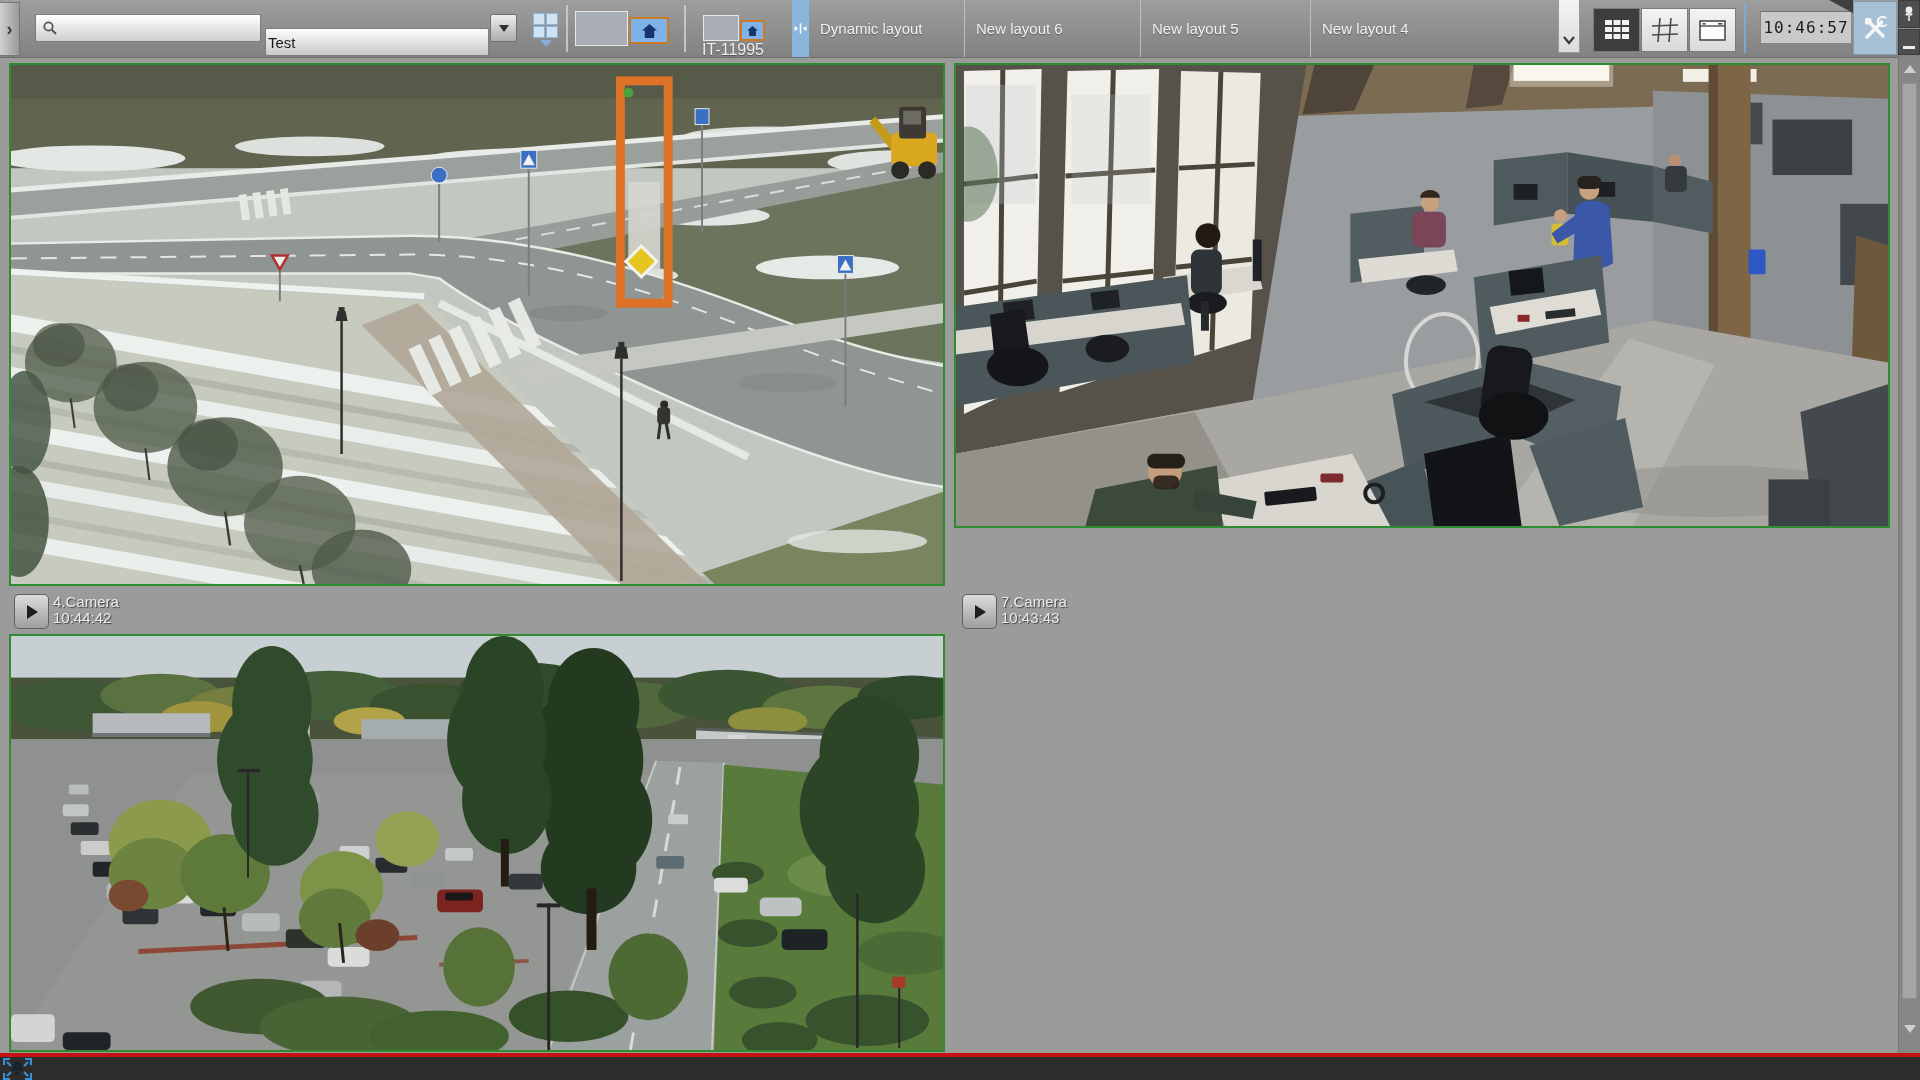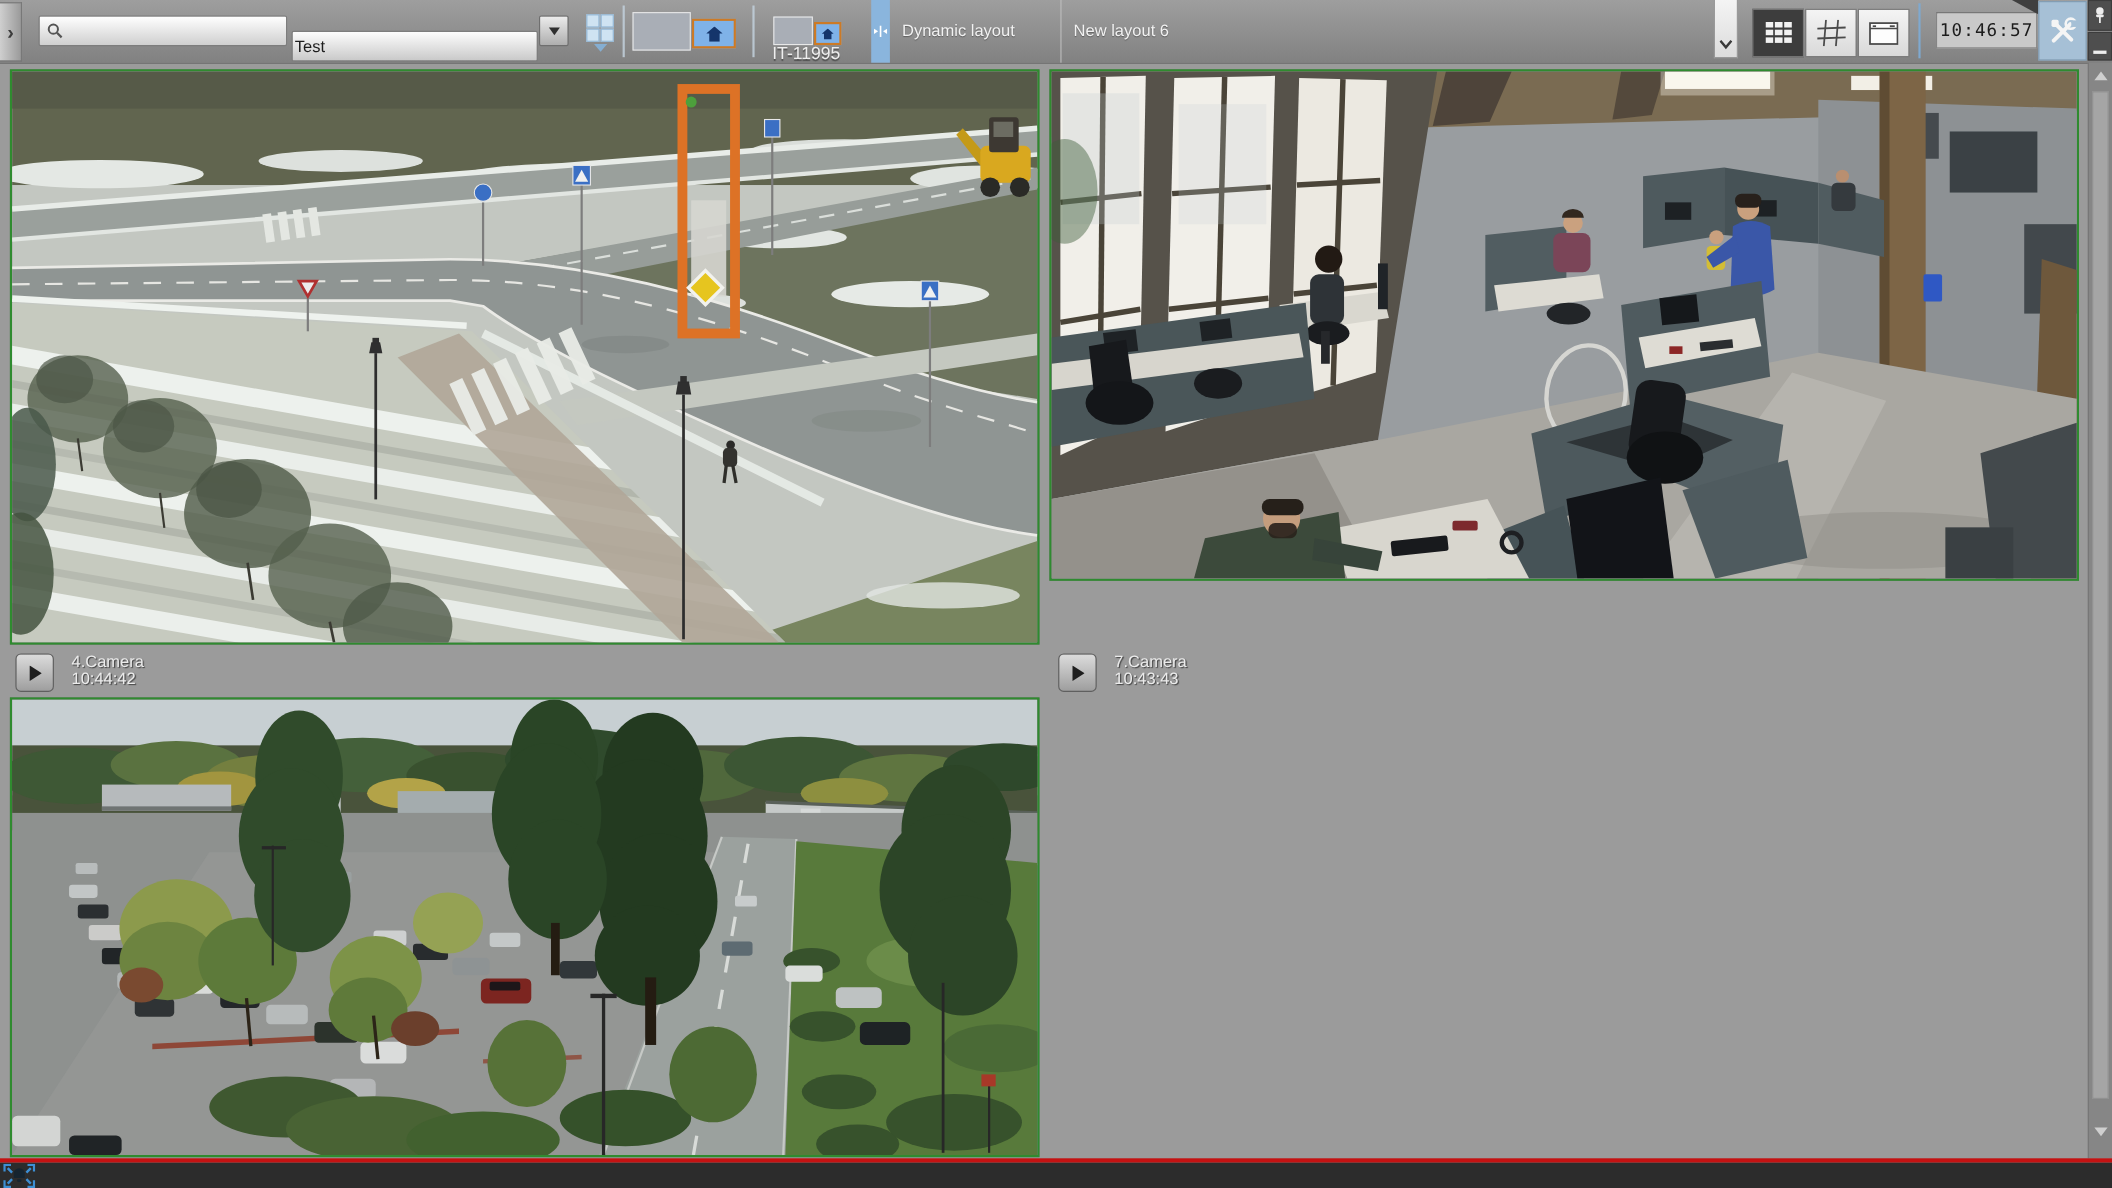--- a/index.html
+++ b/index.html
@@ -130,6 +130,7 @@
       </div>
       <div class="tab t1">Dynamic layout</div>
       <div class="tab t2 sep">New layout 6</div>
+      <div class="tab t3 sep">New layout 5</div>
     </div>
 
     <div class="tab-overflow">

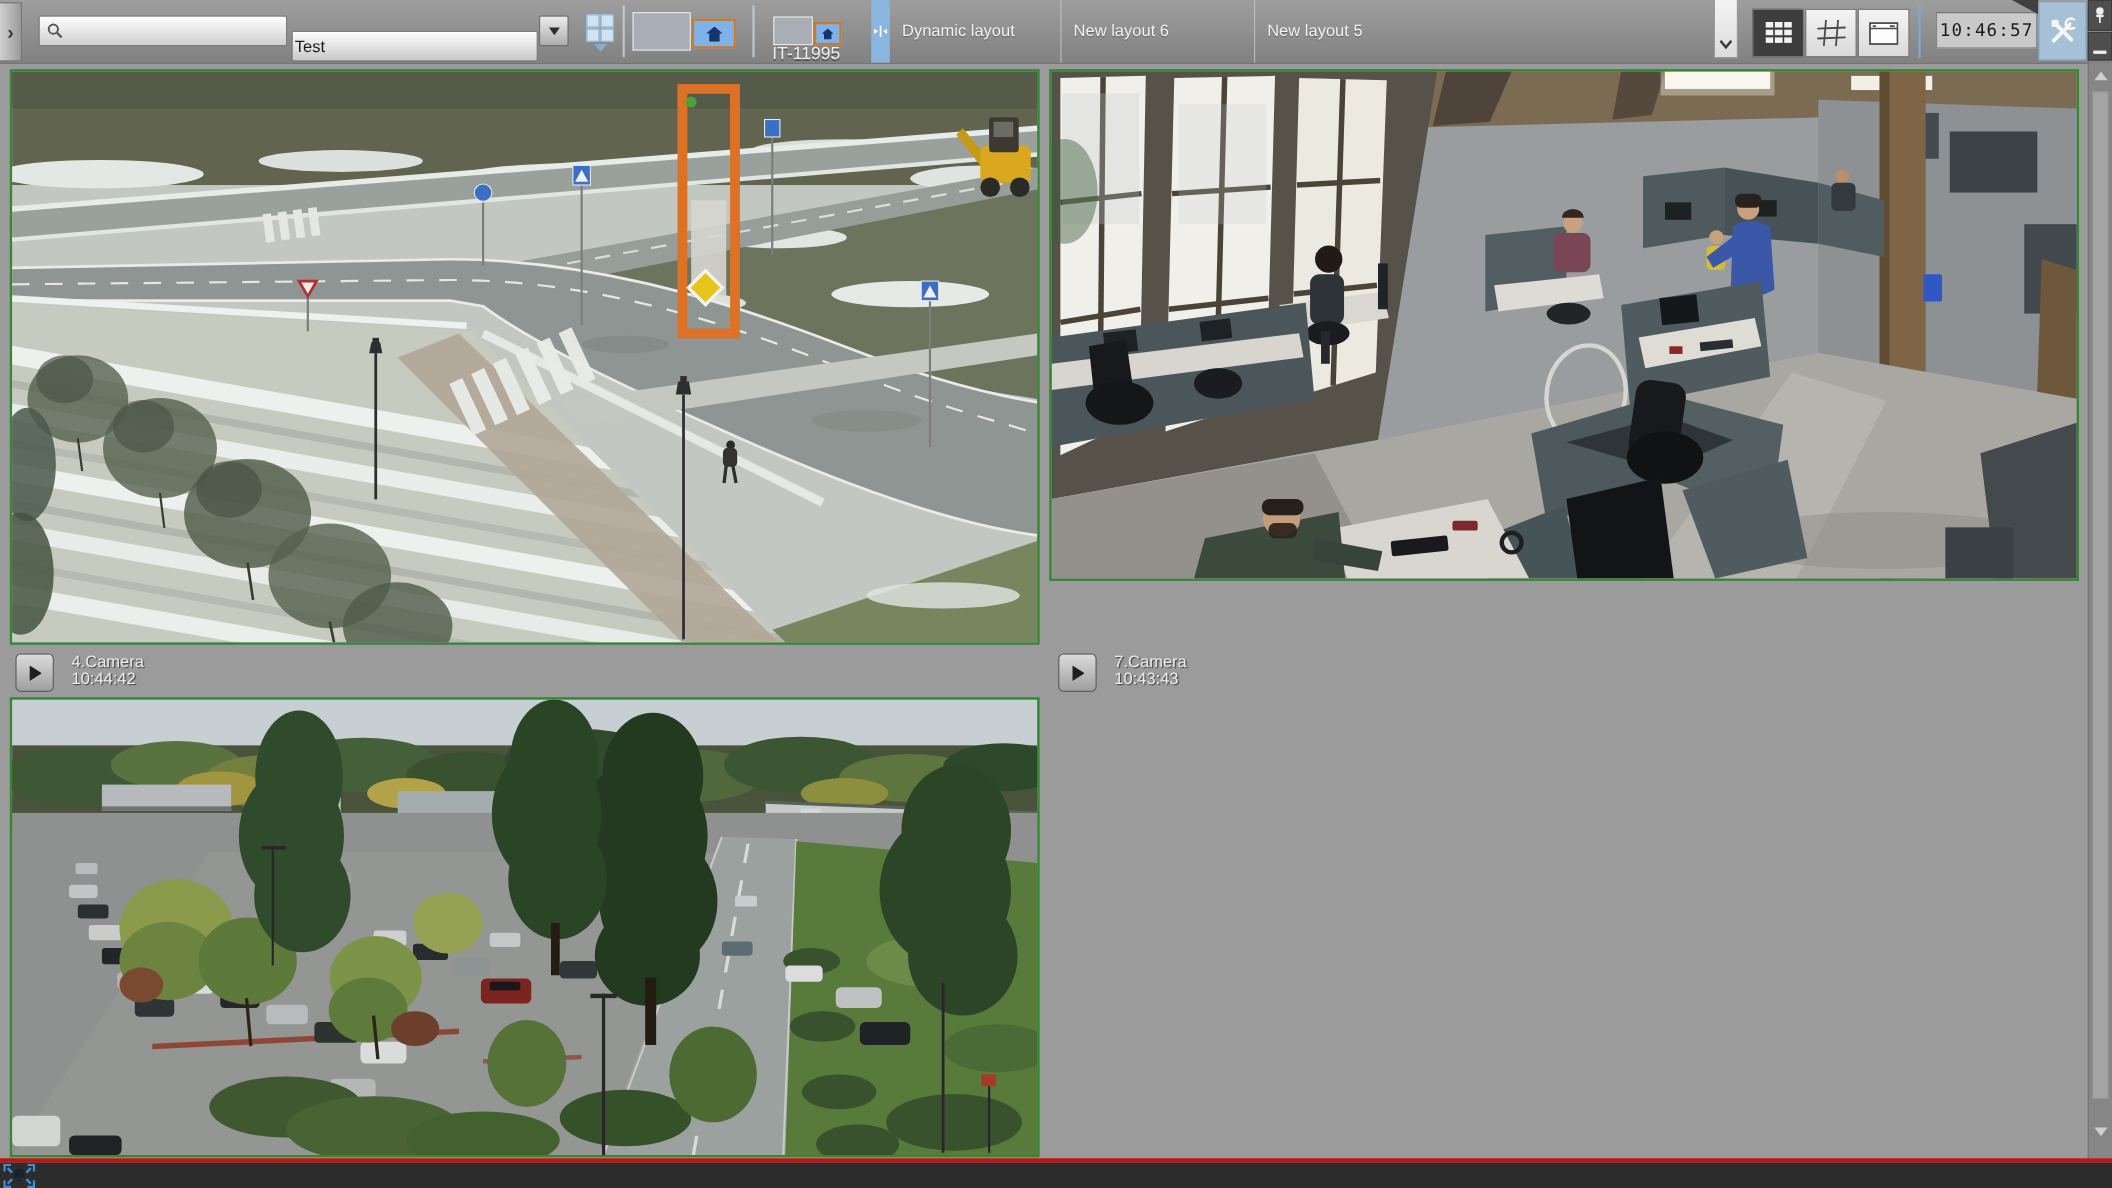--- a/index.html
+++ b/index.html
@@ -131,6 +131,7 @@
       <div class="tab t1">Dynamic layout</div>
       <div class="tab t2 sep">New layout 6</div>
       <div class="tab t3 sep">New layout 5</div>
+      <div class="tab t4 sep">New layout 4</div>
     </div>
 
     <div class="tab-overflow">

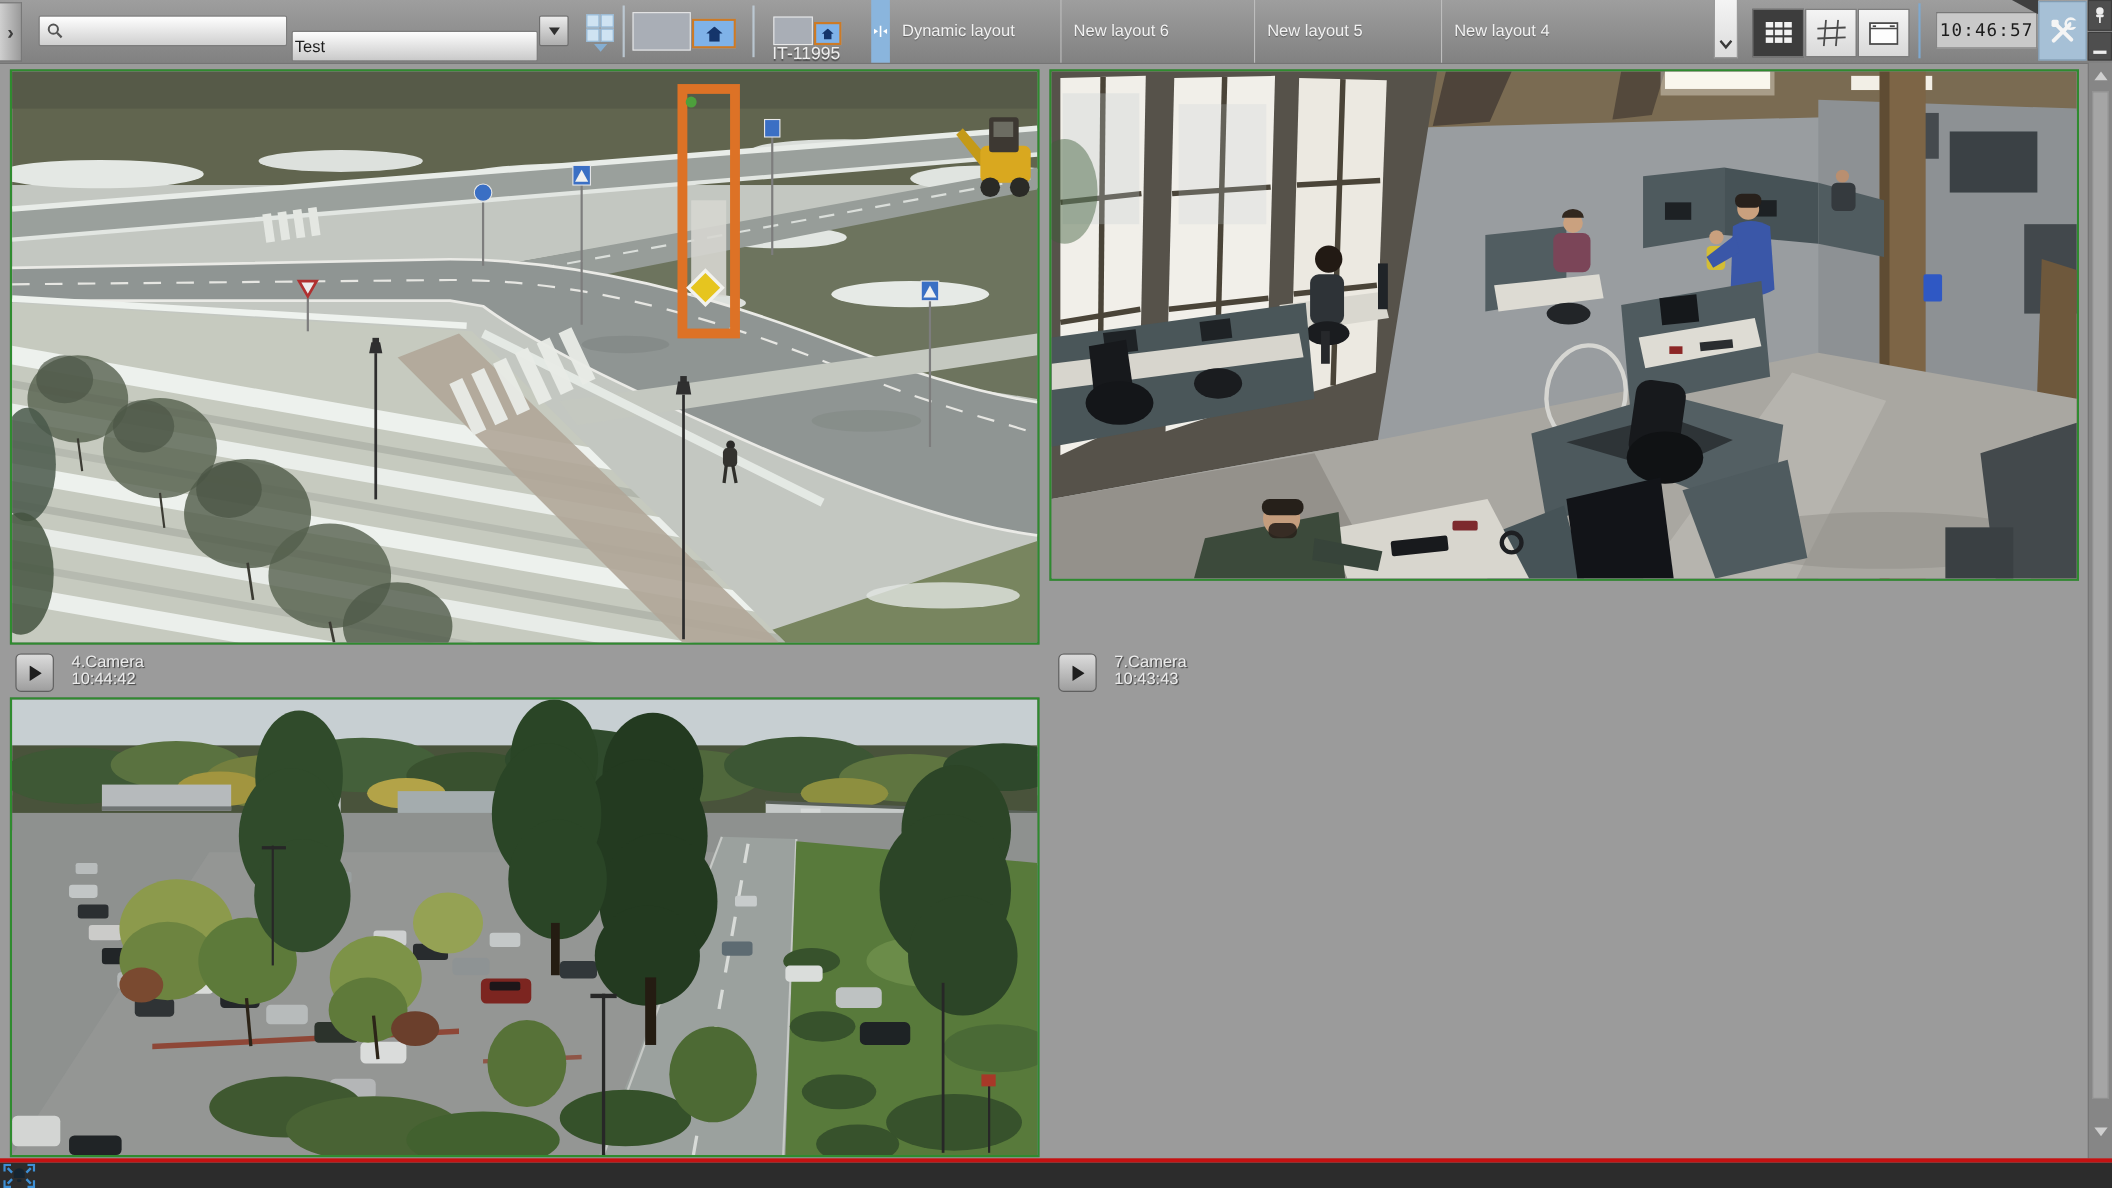--- a/index.html
+++ b/index.html
@@ -64,7 +64,7 @@
   .cam-label{position:absolute;height:34px;display:flex;align-items:flex-start;}
   .playbtn{width:33px;height:33px;border:1px solid #5f5f5f;border-radius:5px;
            background:linear-gradient(#dcdcdc,#9e9e9e);display:flex;align-items:center;justify-content:center;cursor:pointer;}
-  .cam-text{margin-left:16px;font-size:15px;line-height:16px;color:#ececec;text-shadow:1px 1px 1px rgba(35,35,35,.75);}
+  .cam-text{margin-left:4px;font-size:15px;line-height:16px;color:#ececec;text-shadow:1px 1px 1px rgba(35,35,35,.75);}
   
   .alertline{position:absolute;left:0;top:1053px;width:1920px;height:4px;background:#c41212;}
   .bottombar{position:absolute;left:0;top:1057px;width:1920px;height:23px;background:#2c2c2c;}

